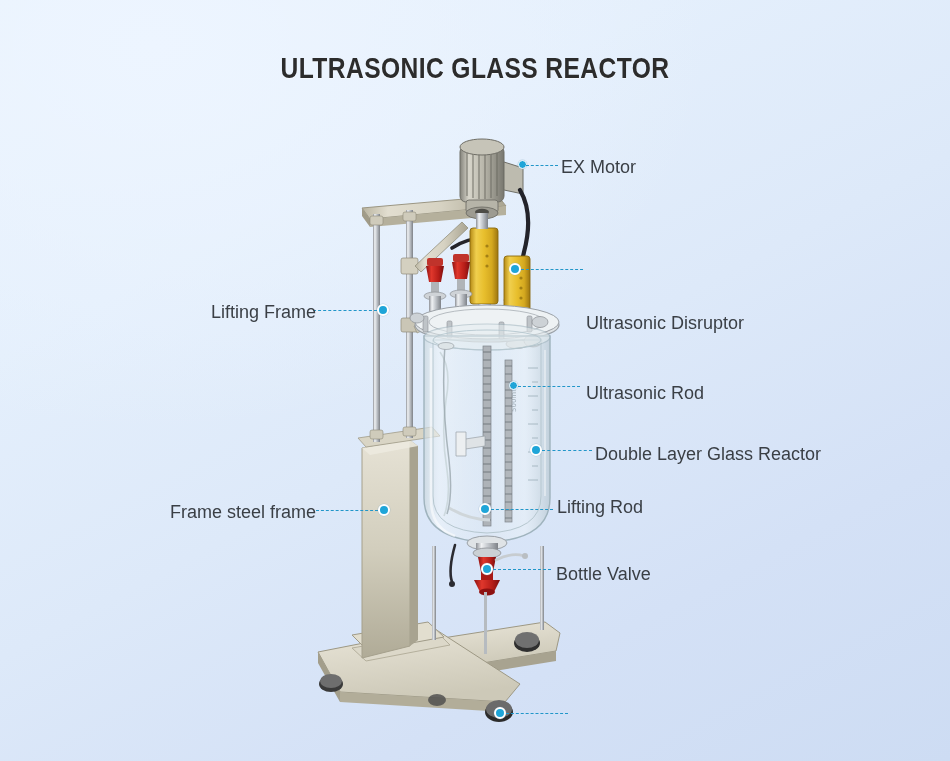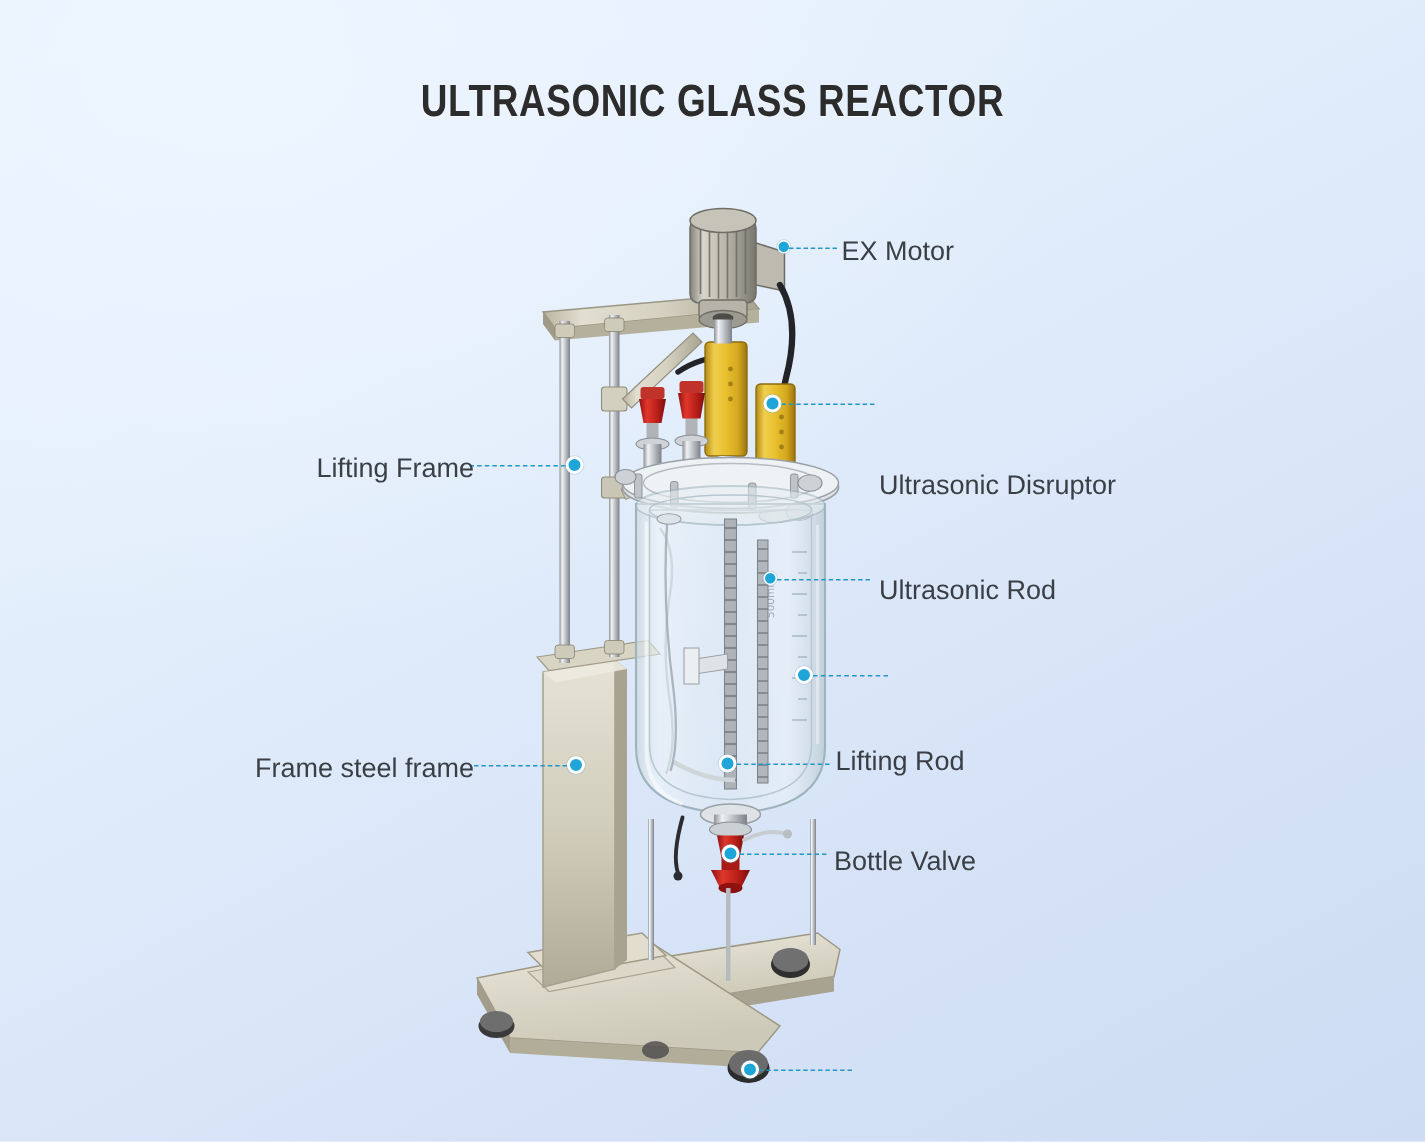--- a/index.html
+++ b/index.html
@@ -393,6 +393,7 @@
 
   <div class="dot" style="left:530px;top:444px;"></div>
   <div class="lead" style="left:542px;top:450px;width:50px;"></div>
+  <div class="callout" style="left:595px;top:444px;">Double Layer Glass Reactor</div>
 
   <div class="dot" style="left:378px;top:504px;"></div>
   <div class="lead" style="left:316px;top:510px;width:62px;"></div>

